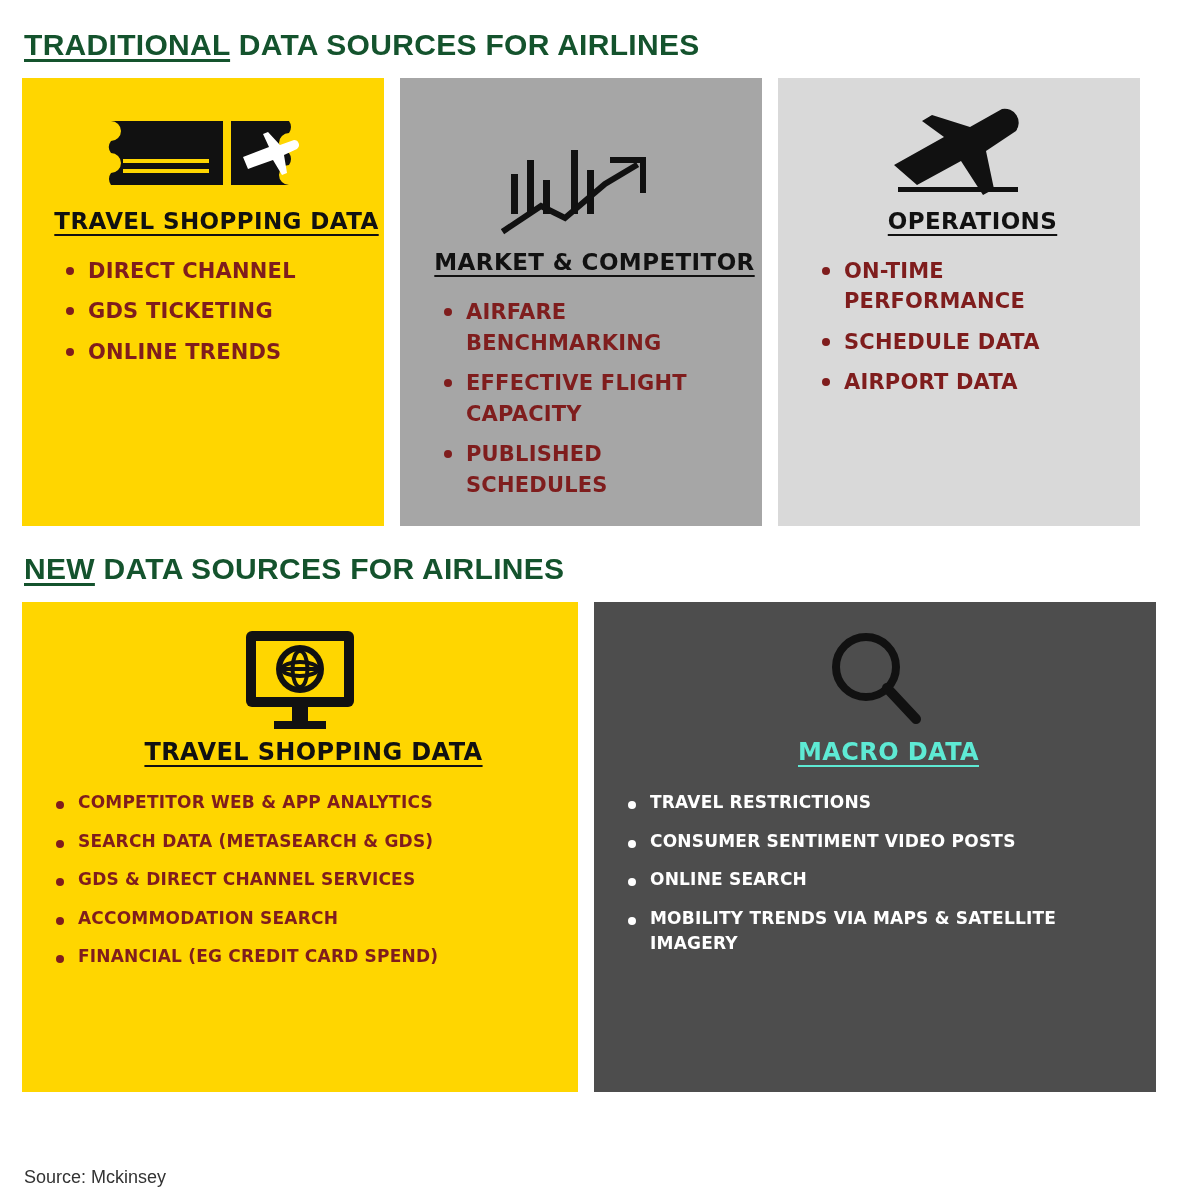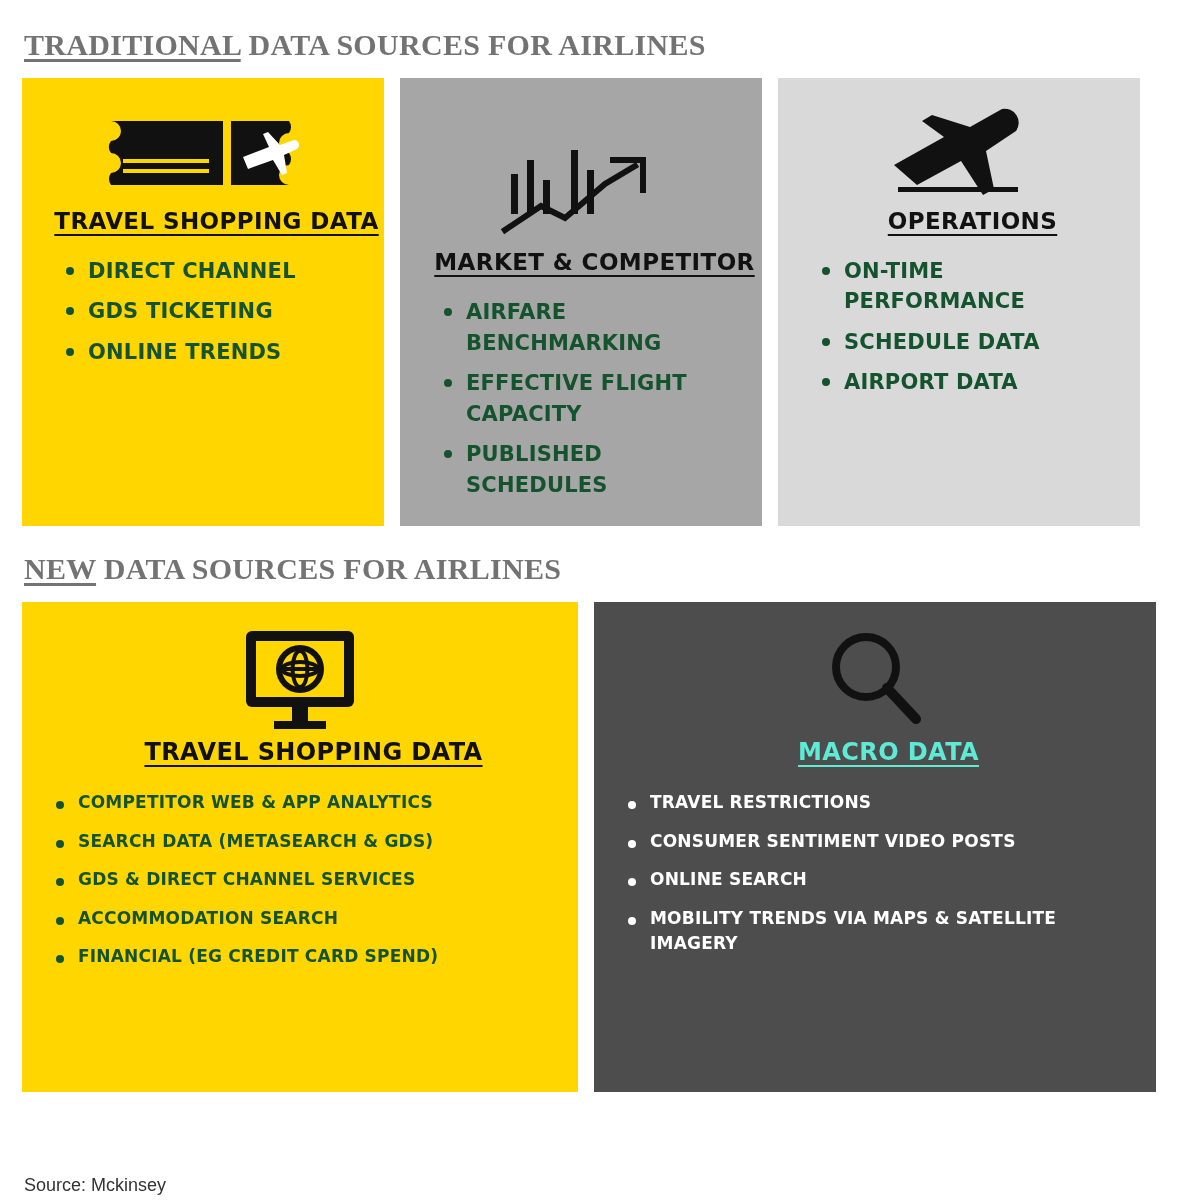--- a/index.html
+++ b/index.html
@@ -19,11 +19,11 @@
 
   
   .section-heading {
-    font-family: Liberation Serif, serif;
+    font-family: Liberation Sans, sans-serif;
     font-weight: bold;
     font-size: 30px;
     letter-spacing: 0.3px;
-    color: #737373;
+    color: #14532d;
     text-transform: uppercase;
     white-space: nowrap;
   }

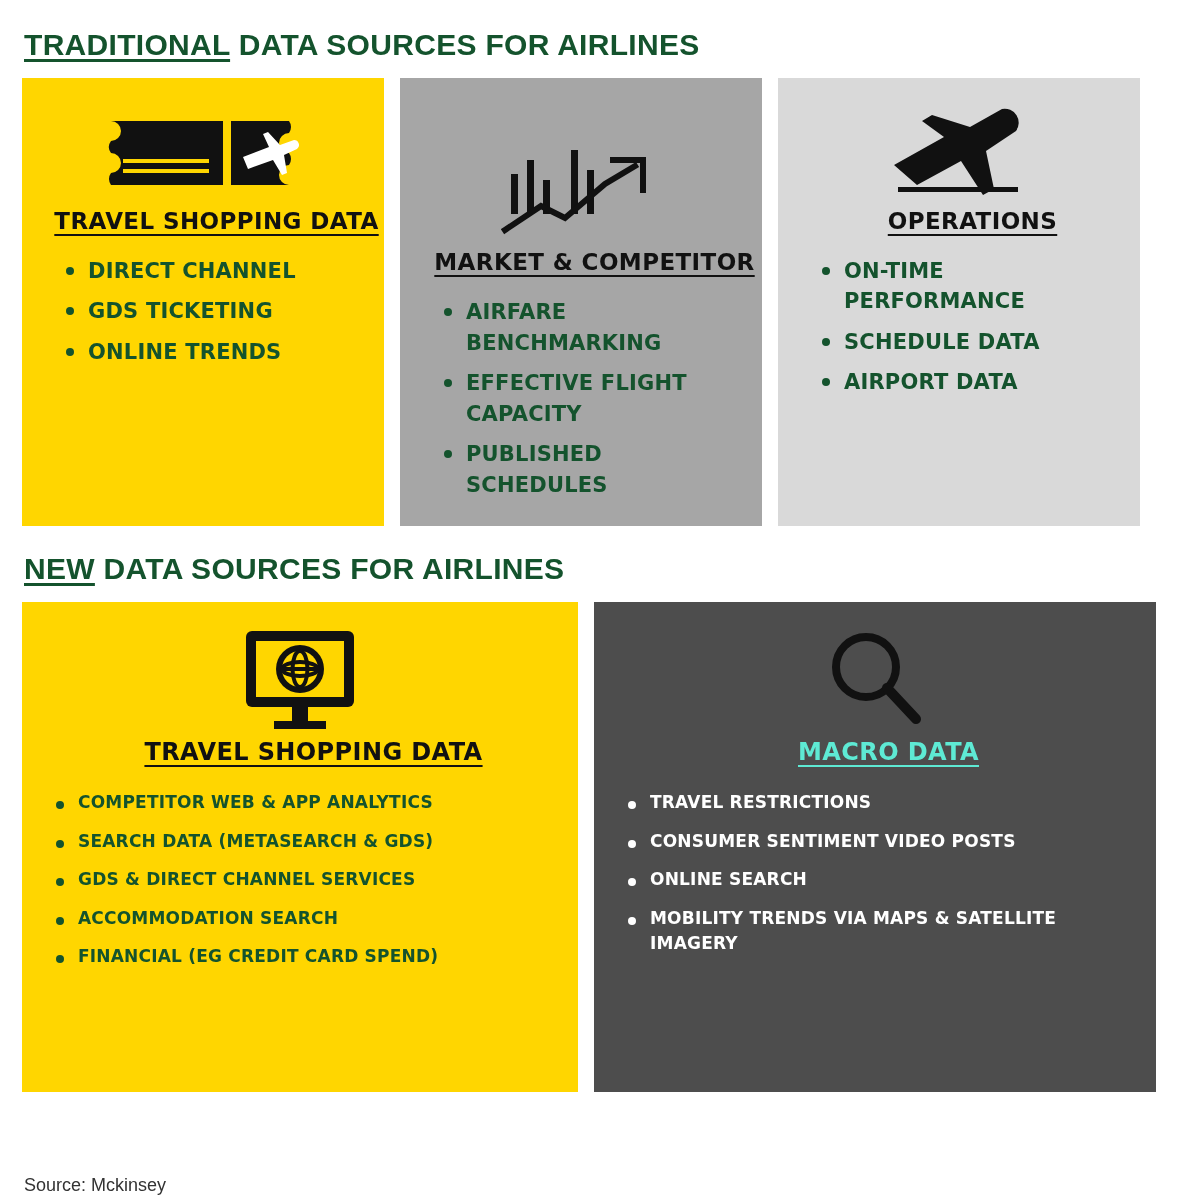--- a/index.html
+++ b/index.html
@@ -87,7 +87,7 @@
     font-size: 21px;
     line-height: 1.45;
     letter-spacing: 0.2px;
-    color: #14532d;
+    color: #7f1d1d;
     text-transform: uppercase;
     margin-bottom: 10px;
     padding-left: 26px;

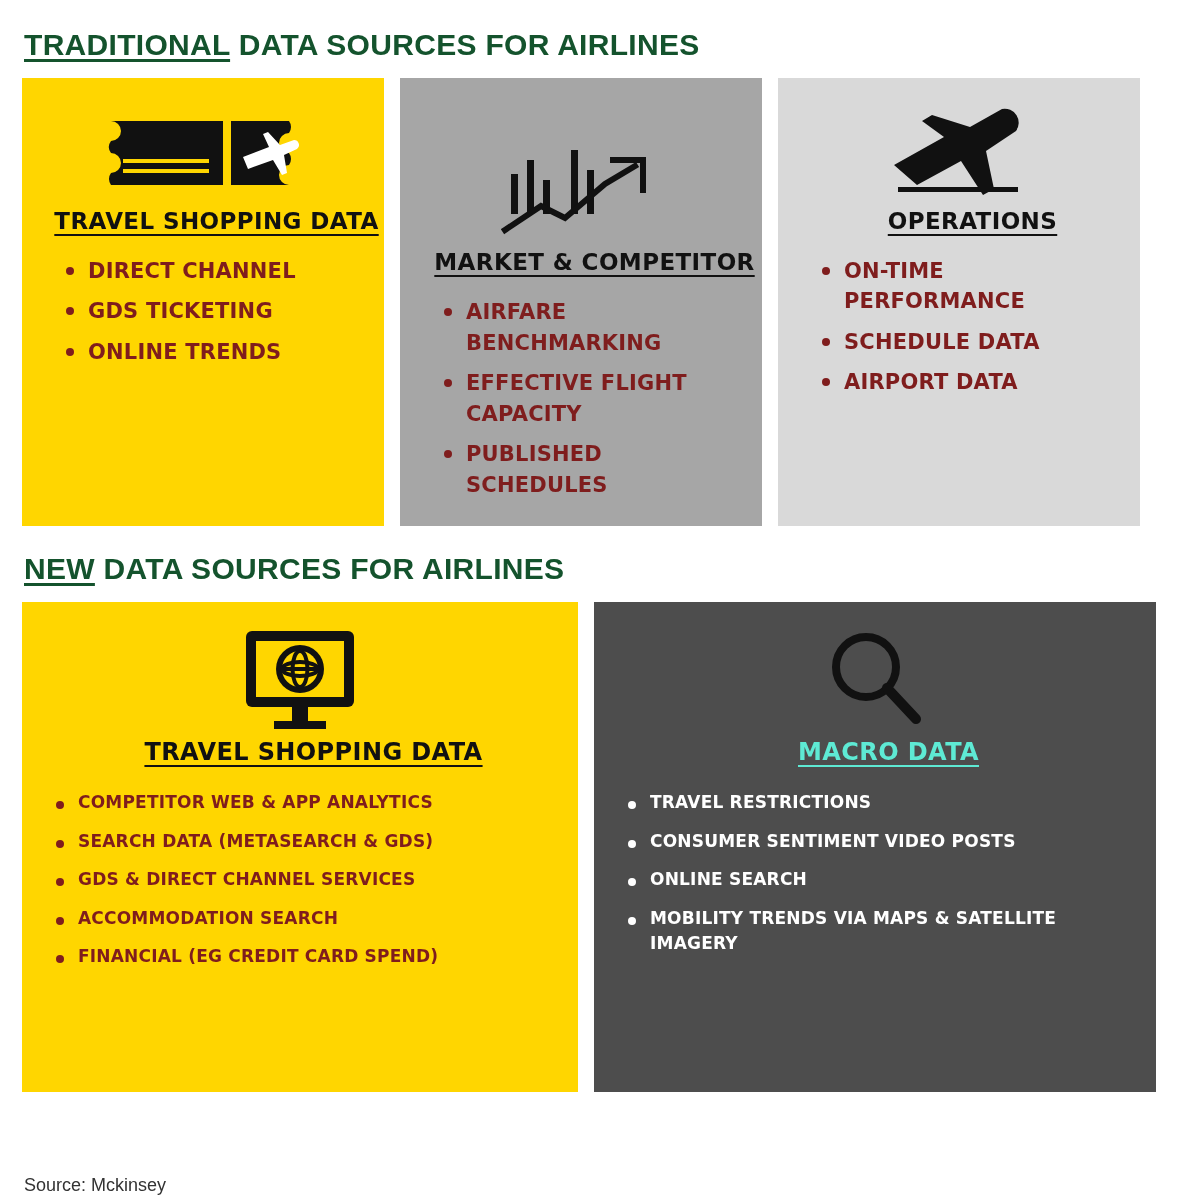--- a/index.html
+++ b/index.html
@@ -120,7 +120,7 @@
   .source {
     position: absolute;
     left: 24px;
-    bottom: 4px;
+    bottom: 12px;
     font-family: "Liberation Sans", sans-serif;
     font-size: 18px;
     color: #333333;

